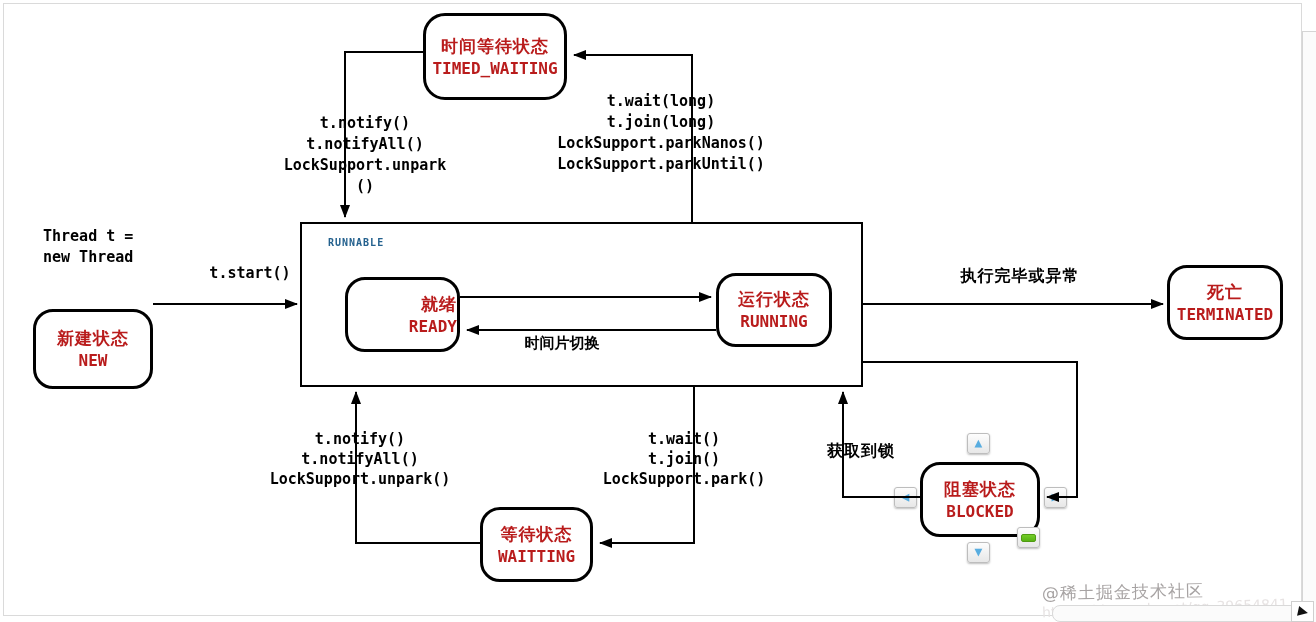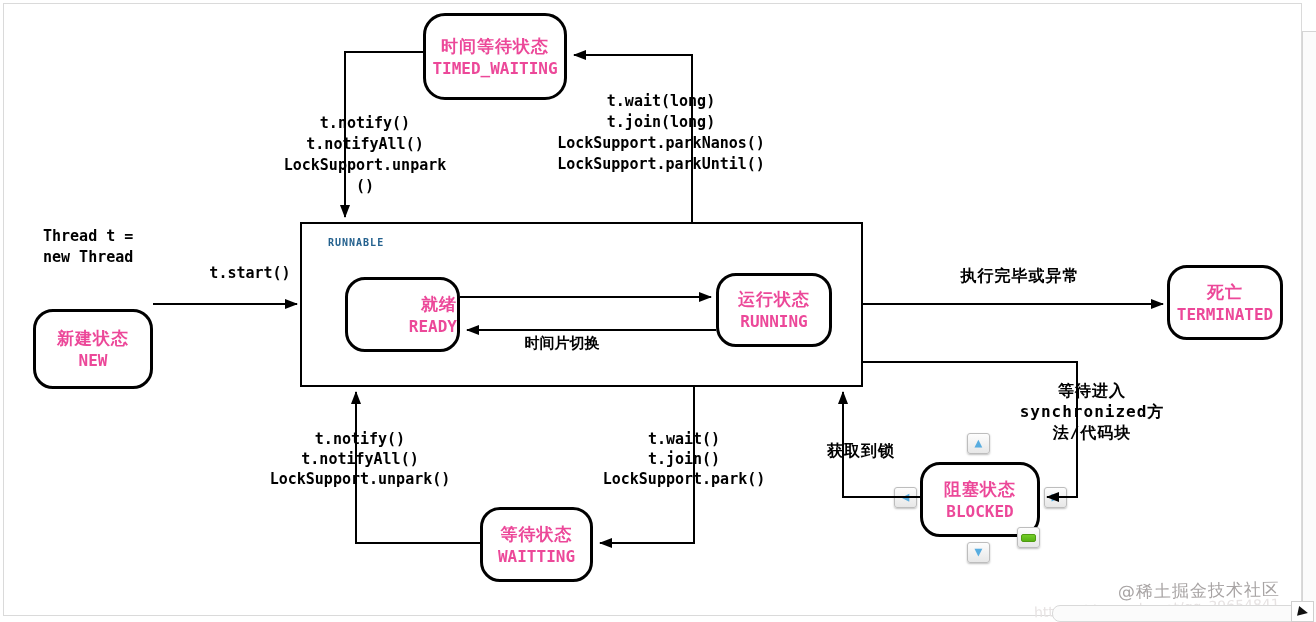--- a/index.html
+++ b/index.html
@@ -19,7 +19,7 @@
   
   .node{position:absolute;background:#fff;border:3px solid var(--c-line);border-radius:20px;
     display:flex;flex-direction:column;align-items:center;justify-content:center;
-    font-weight:bold;color:#ec4899;z-index:3;text-align:center;}
+    font-weight:bold;color:#b91c1c;z-index:3;text-align:center;}
   .node .cn{font-size:17px;line-height:23px;letter-spacing:1px;}
   .node .en{font-size:16px;line-height:21px;}
   .container-box{position:absolute;left:300px;top:222px;width:563px;height:165px;

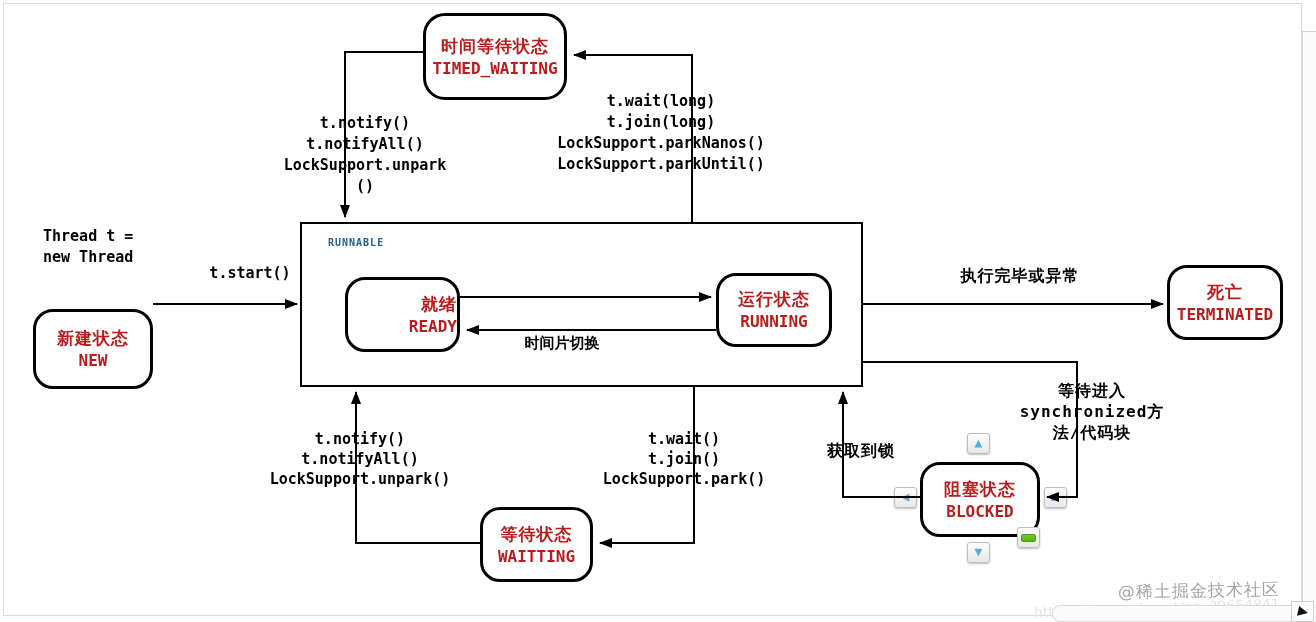--- a/index.html
+++ b/index.html
@@ -151,11 +151,6 @@
   <div class="lbl cjk" style="left:791px;top:441px;width:140px;">
     <div>获取到锁</div>
   </div>
-  <div class="lbl cjk" style="left:992px;top:380px;width:200px;line-height:21px;">
-    <div>等待进入</div>
-    <div>synchronized方</div>
-    <div>法/代码块</div>
-  </div>
 
   <div class="widget" style="left:967px;top:433px;">
     <span class="tri">▲</span>

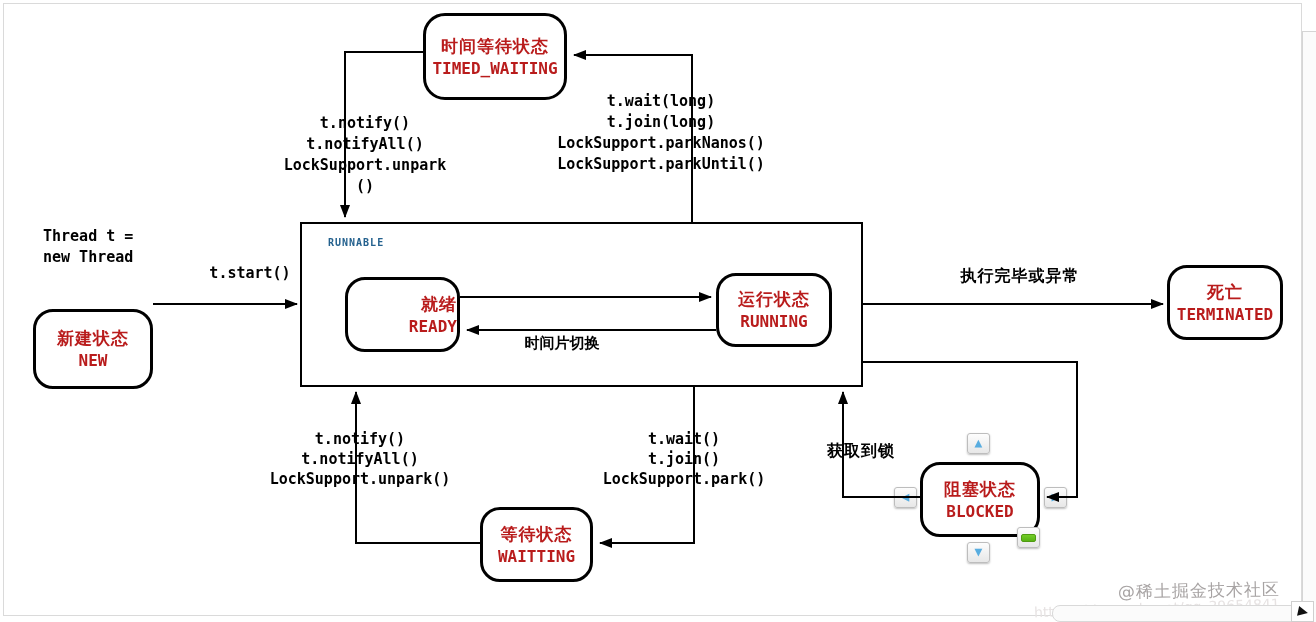--- a/index.html
+++ b/index.html
@@ -42,7 +42,7 @@
   .widget-green-bar{width:15px;height:8px;border-radius:2px;border:1px solid #4f9a12;
     background:linear-gradient(var(--c-widget_green),#58b314);}
   
-  .wm{position:absolute;right:36px;top:580px;text-align:right;z-index:5;
+  .wm{position:absolute;right:28px;top:580px;text-align:left;z-index:5;
     font-family:"DejaVu Sans","Liberation Sans",sans-serif;}
   .wm-community{font-size:17px;color:var(--c-watermark);letter-spacing:1px;transform:rotate(-1deg);}
   .wm-url{font-size:14px;color:var(--c-watermark_url);transform:rotate(-2deg);margin-top:-3px;}

